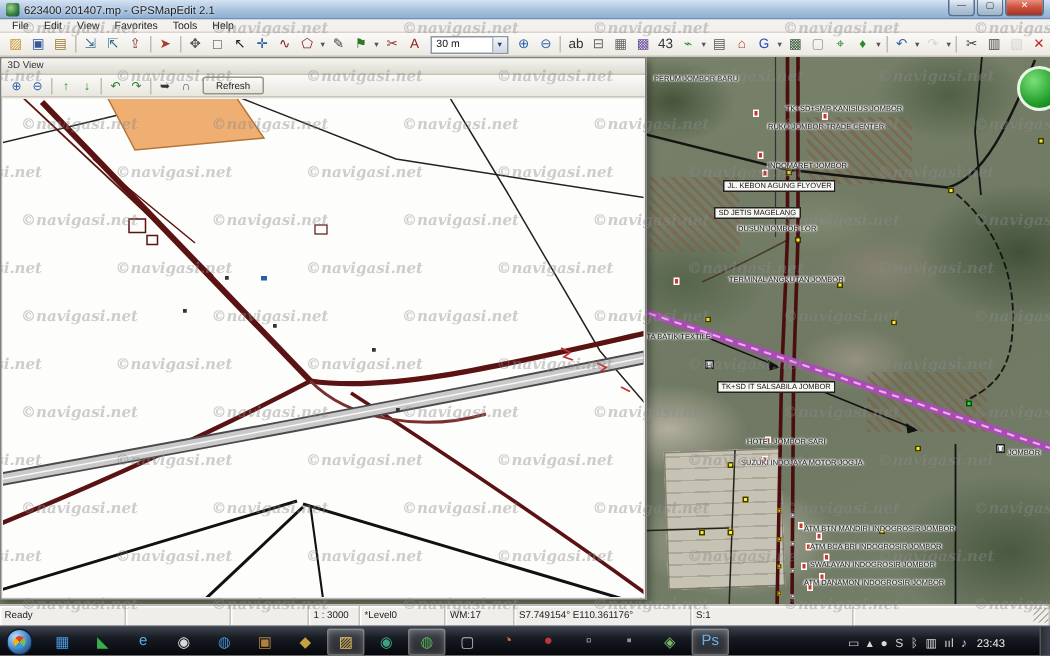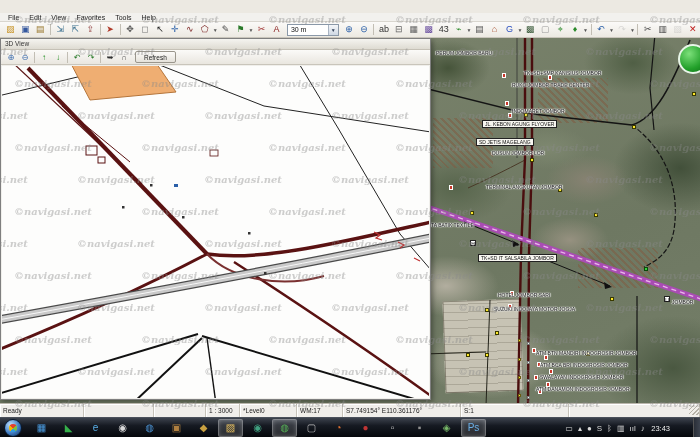--- a/index.html
+++ b/index.html
@@ -126,6 +126,15 @@
 
 <div class="screen">
 
+  <div class="titlebar">
+    <span class="app-icon"></span>
+    <span class="title-text">623400 201407.mp - GPSMapEdit 2.1</span>
+    <div class="win-buttons">
+      <div class="wbtn">—</div>
+      <div class="wbtn">▢</div>
+      <div class="wbtn close">✕</div>
+    </div>
+  </div>
 
   <div class="menubar" id="menubar">
       <div class="menu-item">File</div>

